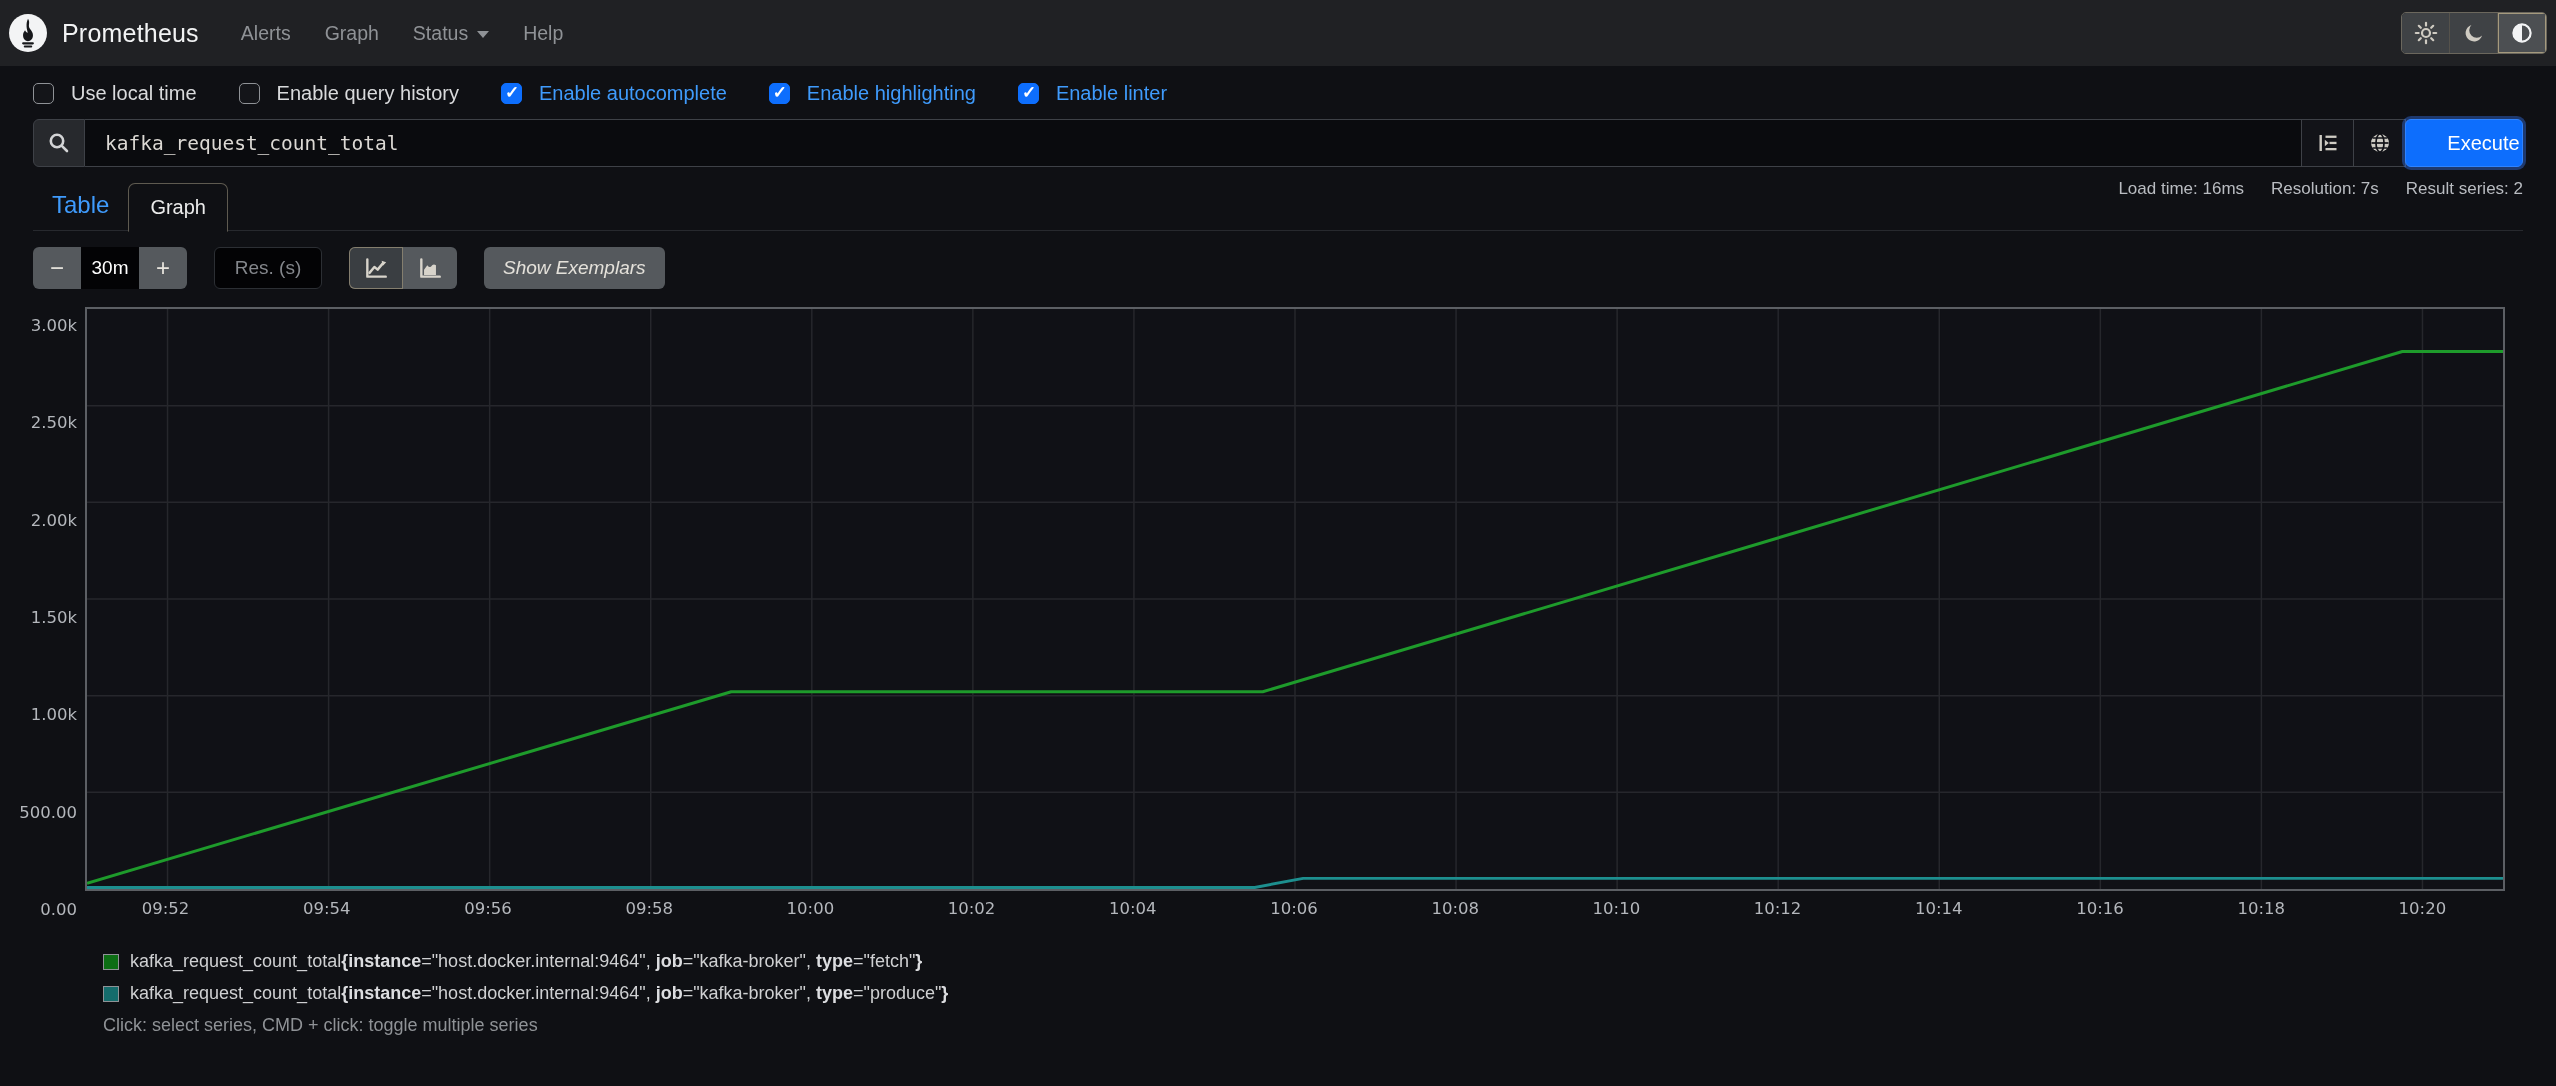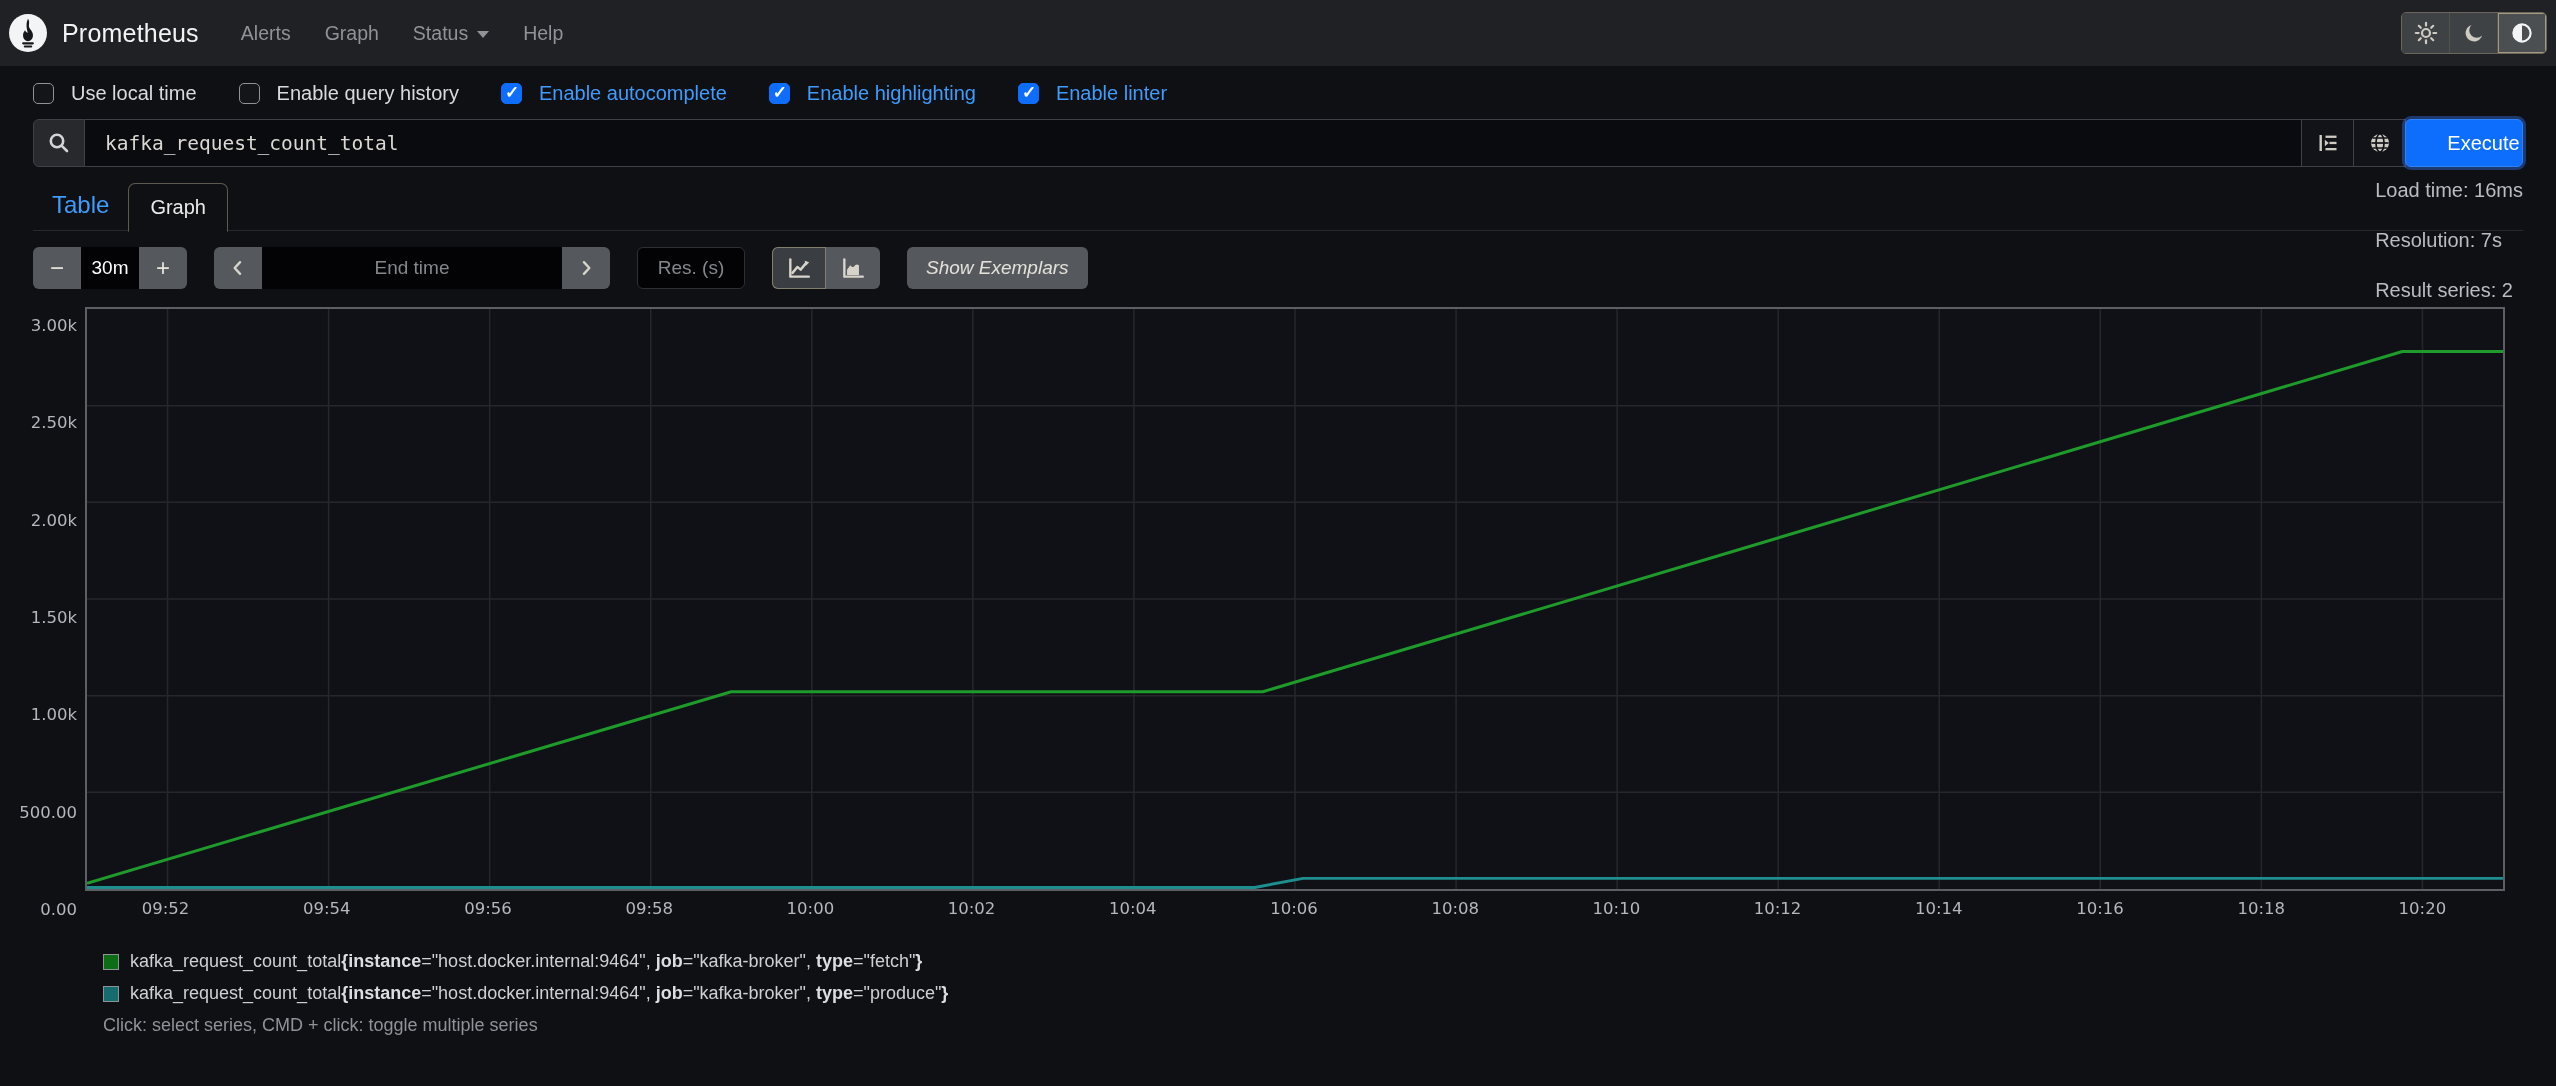--- a/index.html
+++ b/index.html
@@ -41,7 +41,7 @@
   .tabbar { position:absolute; left:0; bottom:0; display:flex; align-items:flex-end; }
   .tab-link { font-size:24px; color:#3f9bfc; padding:12px 19px; cursor:pointer; }
   .tab-active { font-size:20px; color:#ebebeb; background:#0f1014; border:1px solid #5e5a50; border-bottom:1px solid #0f1014; border-radius:7px 7px 0 0; padding:12px 21px; margin-bottom:-1px; cursor:pointer; }
-  .stats { position:absolute; right:0; top:2px; display:flex; gap:27px; font-size:20px; color:#b9bcc1;flex-direction:column; }
+  .stats { position:absolute; right:0; top:2px; display:flex; gap:27px; font-size:17px; color:#b9bcc1; }
 
   
   .controls { margin-top:16px; display:flex; align-items:center; gap:27px; }

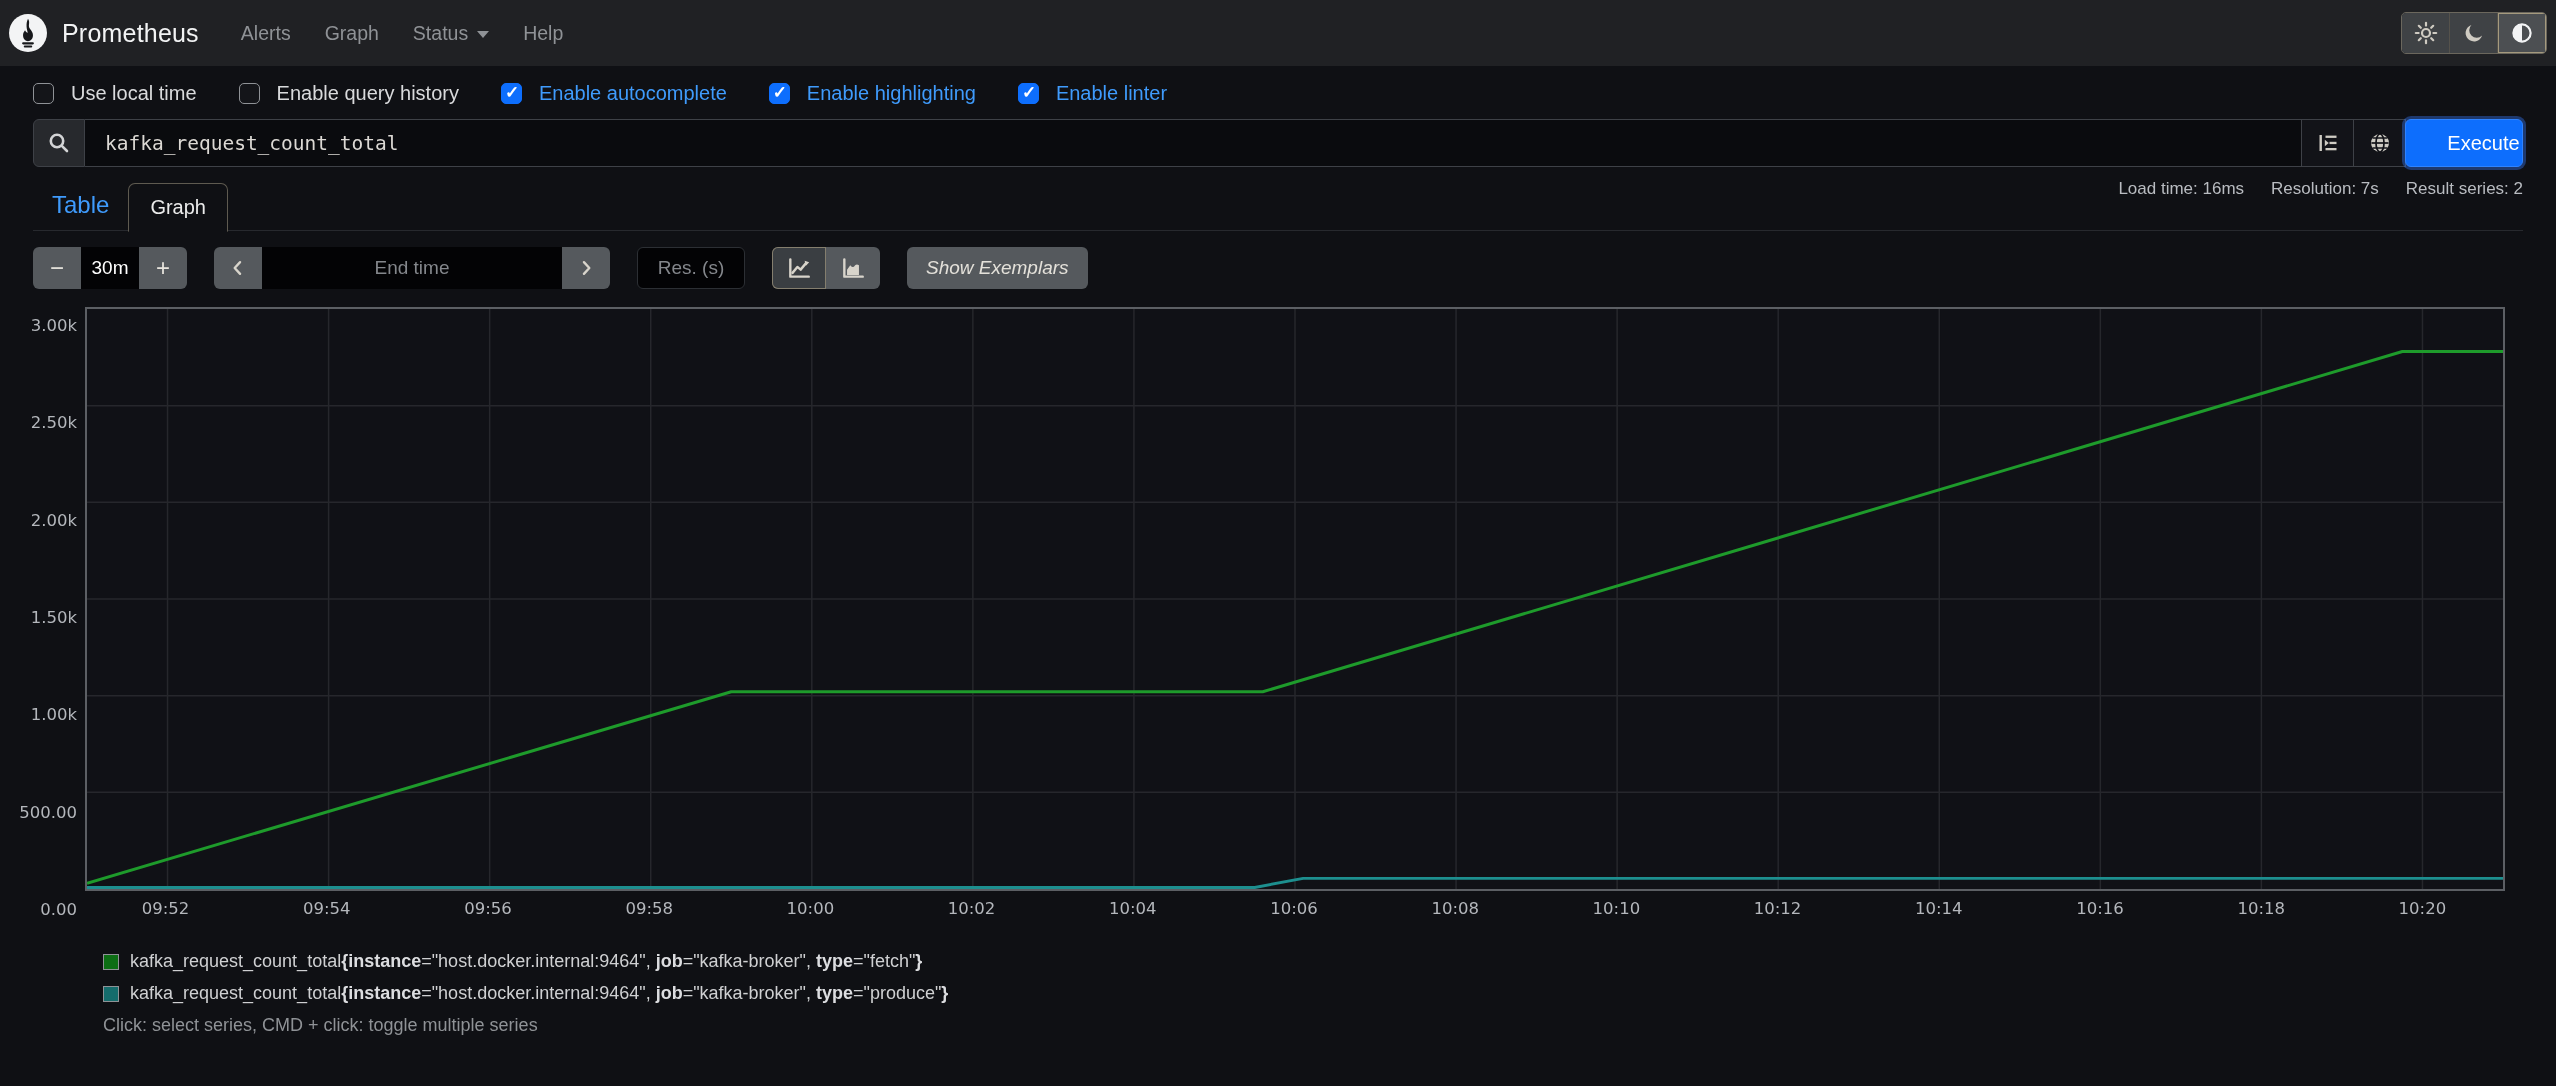--- a/index.html
+++ b/index.html
@@ -219,23 +219,6 @@
       <button class="minusplus gbtn left">−</button>
       <input class="dur-input" type="text" value="30m" style="">
       <button class="minusplus gbtn right">+</button>
-    </div>
-    <div class="grp">
-      <button class="gbtn left" style="width:48px">
-        <span class="icon">
-          <svg width="20" height="20" viewBox="0 0 24 24" fill="none" stroke="#d8d4cb" stroke-width="2.8" stroke-linecap="round" stroke-linejoin="round">
-              <polyline points="14.5,5 8,12 14.5,19"></polyline>
-            </svg>
-        </span>
-      </button>
-      <input class="time-input" type="text" placeholder="End time" style="">
-      <button class="gbtn right" style="width:48px">
-        <span class="icon">
-          <svg width="20" height="20" viewBox="0 0 24 24" fill="none" stroke="#d8d4cb" stroke-width="2.8" stroke-linecap="round" stroke-linejoin="round">
-              <polyline points="9.5,5 16,12 9.5,19"></polyline>
-            </svg>
-        </span>
-      </button>
     </div>
     <input class="res-input" type="text" placeholder="Res. (s)" style="">
     <div class="icon-toggle">

